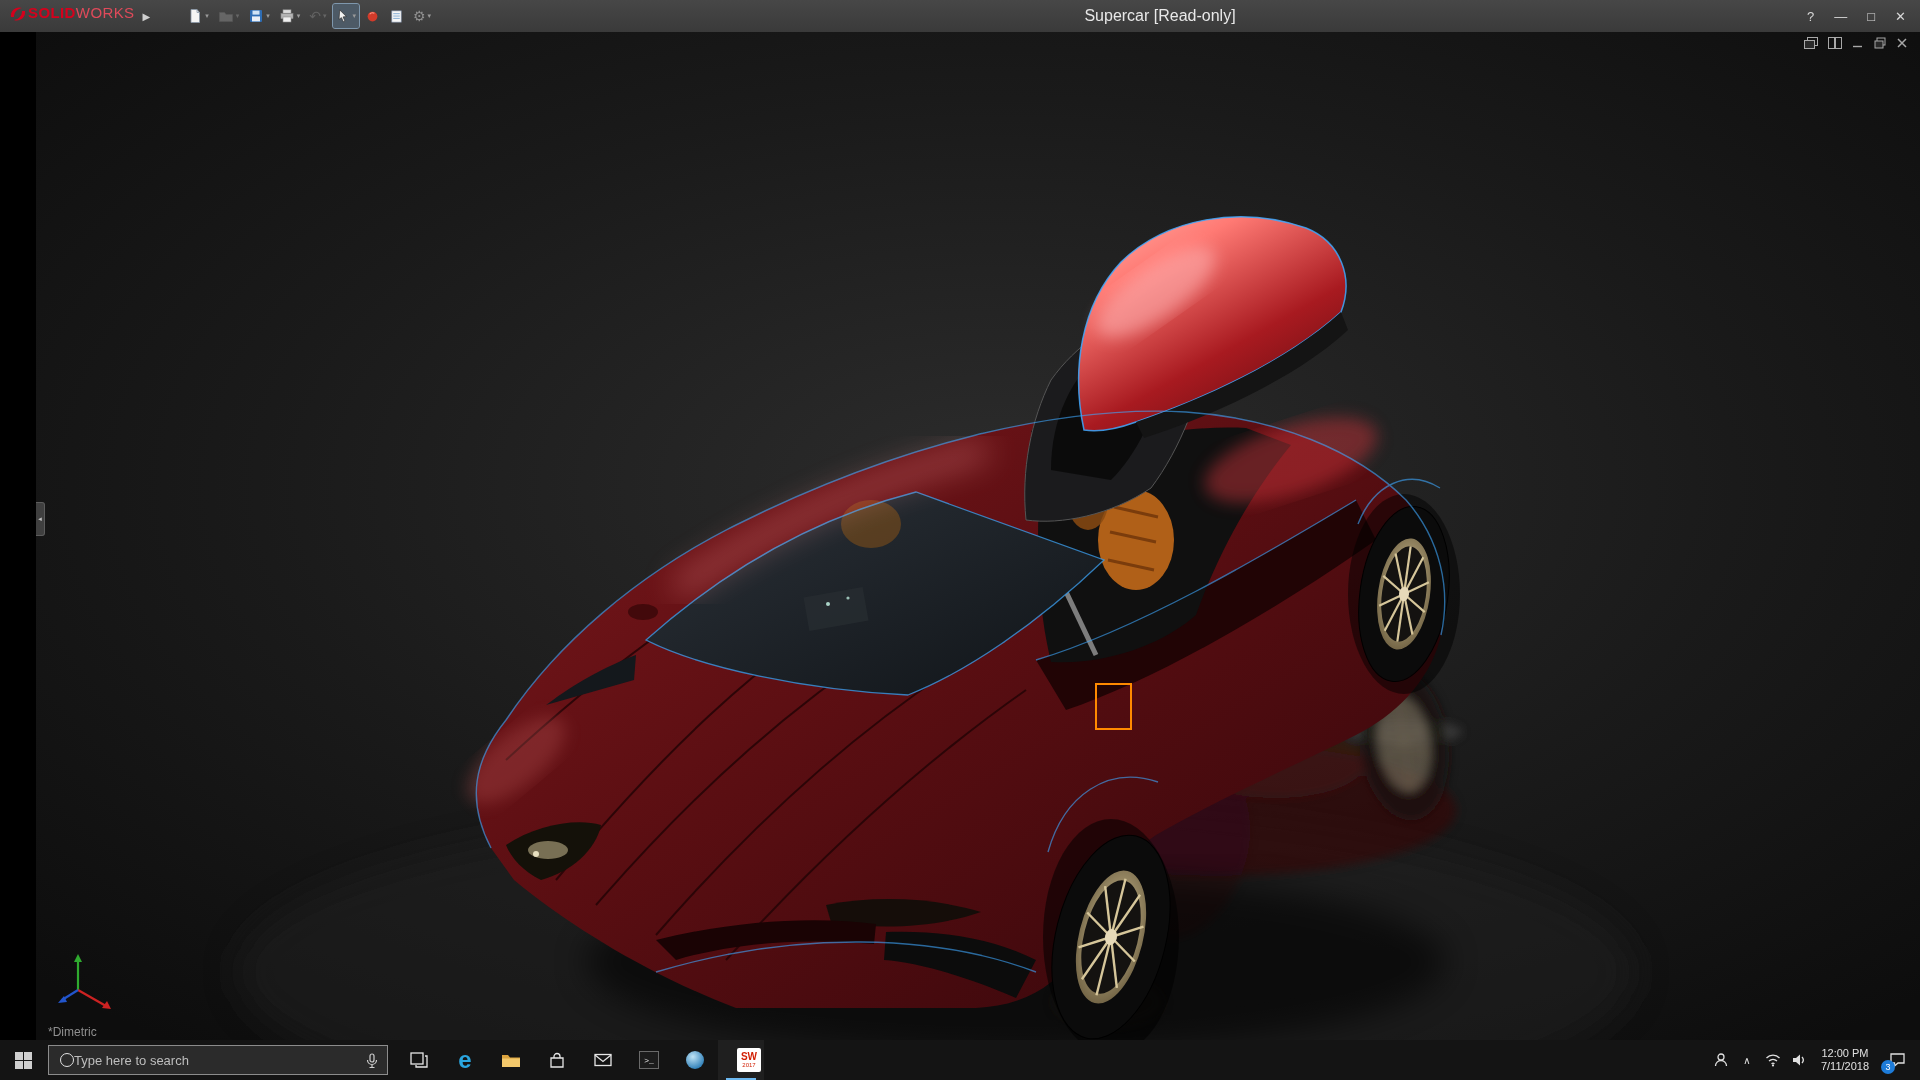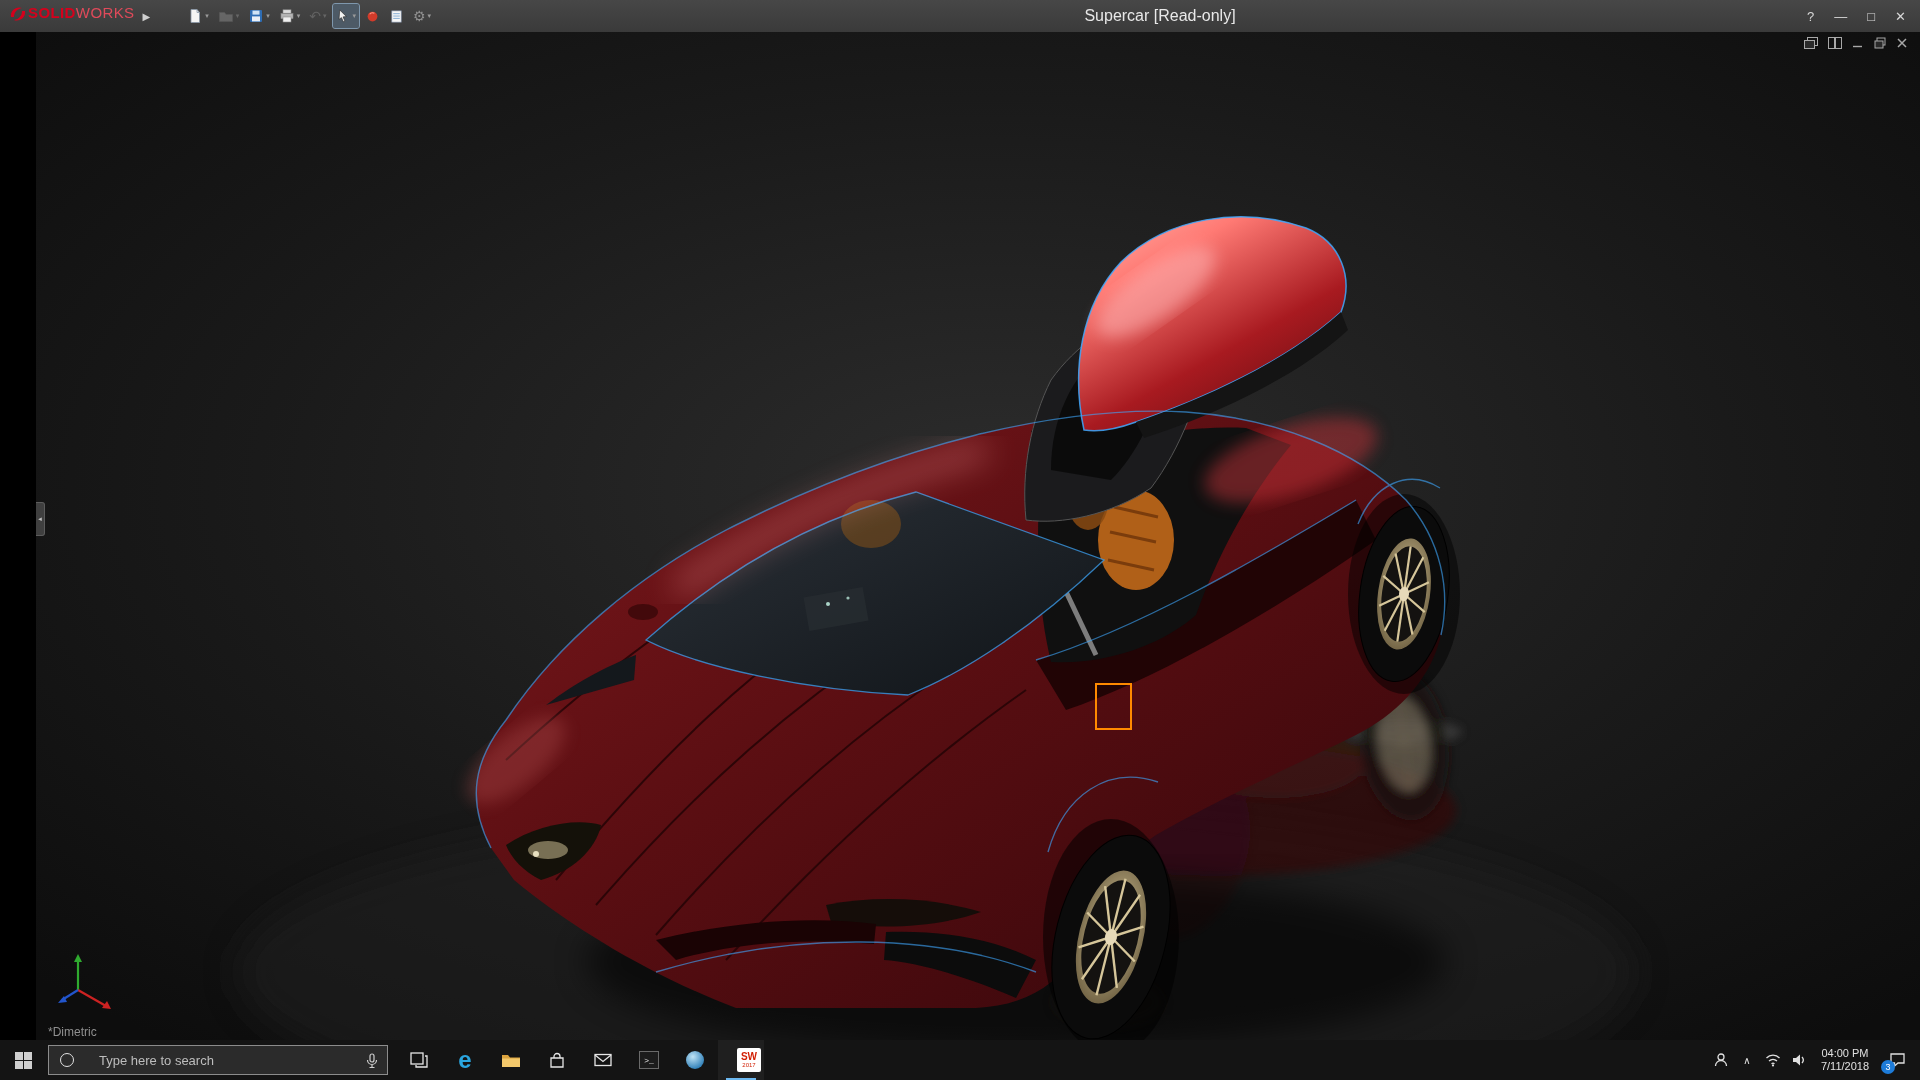--- a/index.html
+++ b/index.html
@@ -50,7 +50,7 @@
   .search-box { position:relative; width:340px; height:30px; margin:0 2px;
     background:#2b2b2b; border:1px solid #8c8c8c; display:flex; align-items:center; }
   .search-box input { width:100%; height:100%; background:transparent; border:none;
-    outline:none; color:#ddd; font-size:13px; padding-left:50px;
+    outline:none; color:#ddd; font-size:13px; padding-left:25px;
     font-family:"Liberation Sans", sans-serif; }
   .search-box input::placeholder { color:#bdbdbd; }
   .search-circle { position:absolute; left:11px; top:7px; width:14px; height:14px;

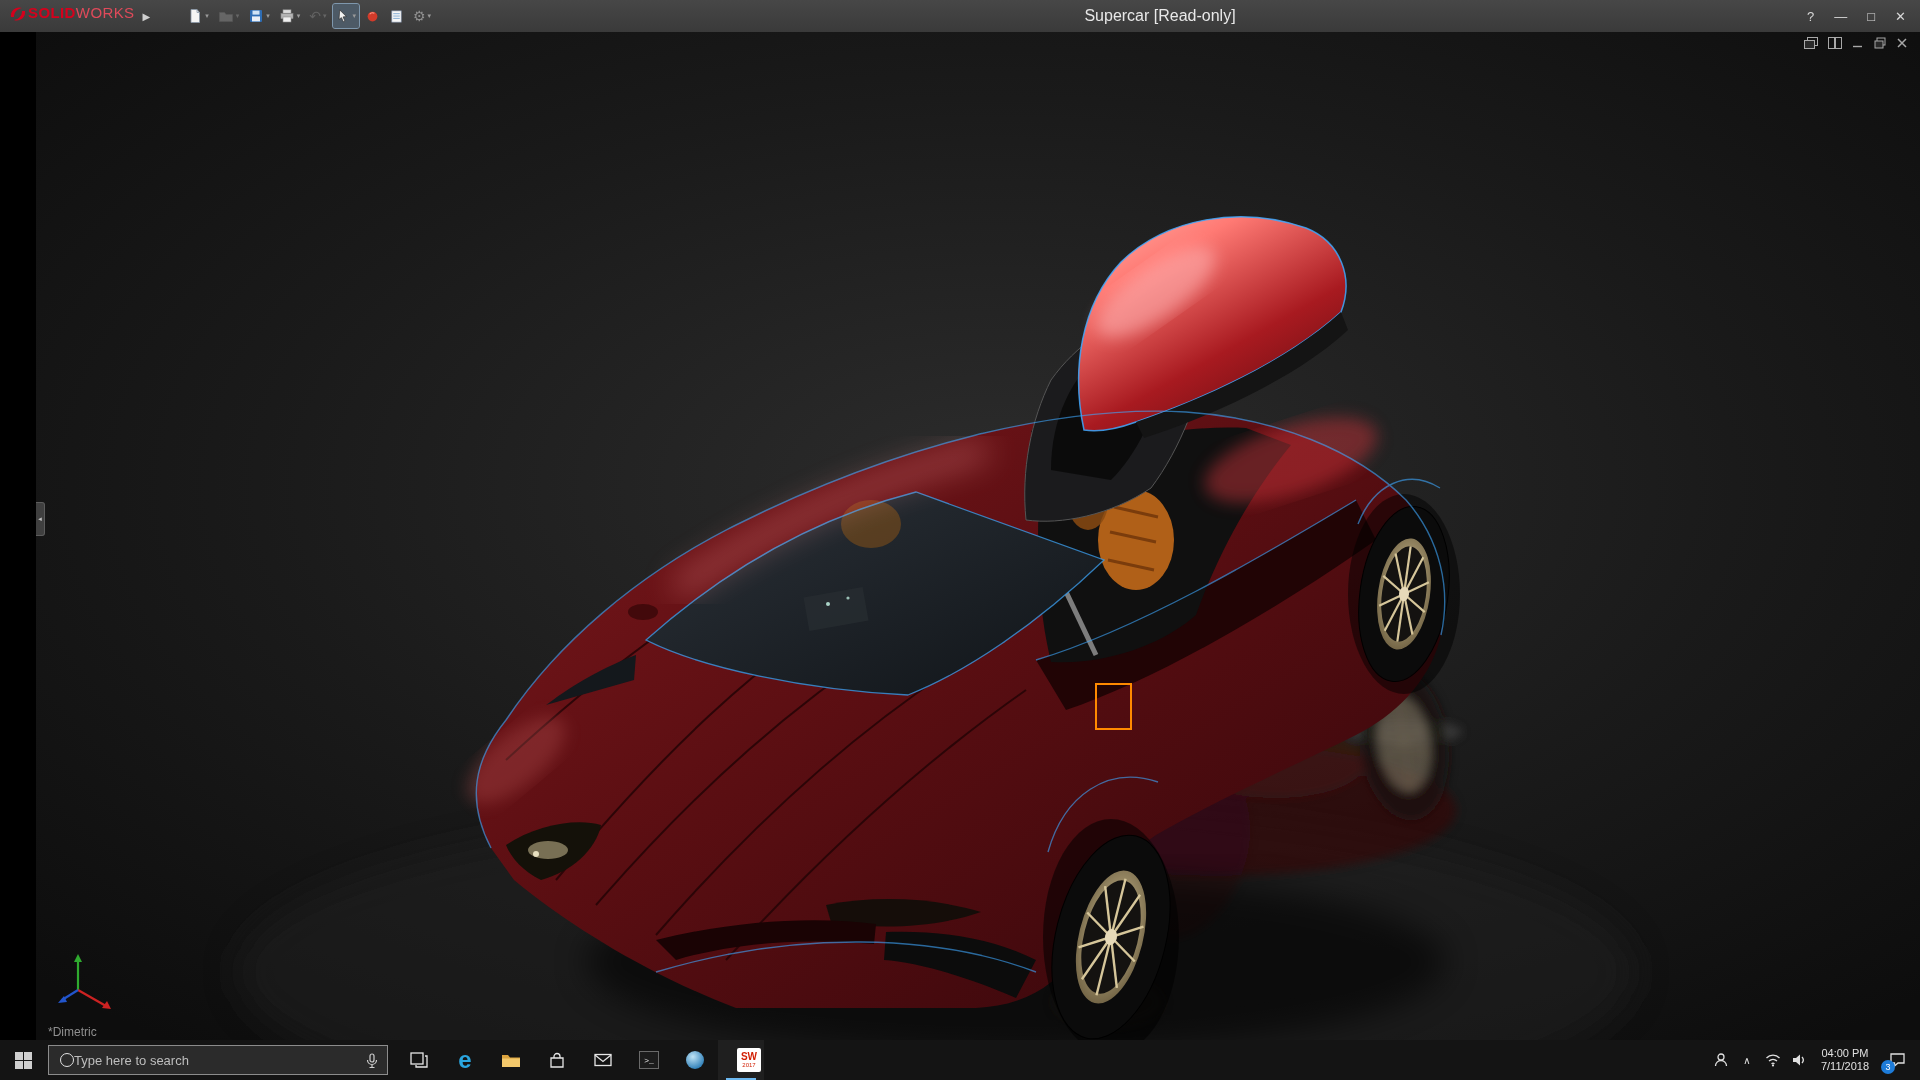--- a/index.html
+++ b/index.html
@@ -496,7 +496,7 @@
         </svg>
       </div>
       <div class="clock">
-        <div>04:00 PM</div>
+        <div>12:00 PM</div>
         <div>7/11/2018</div>
       </div>
       <div class="notif">

